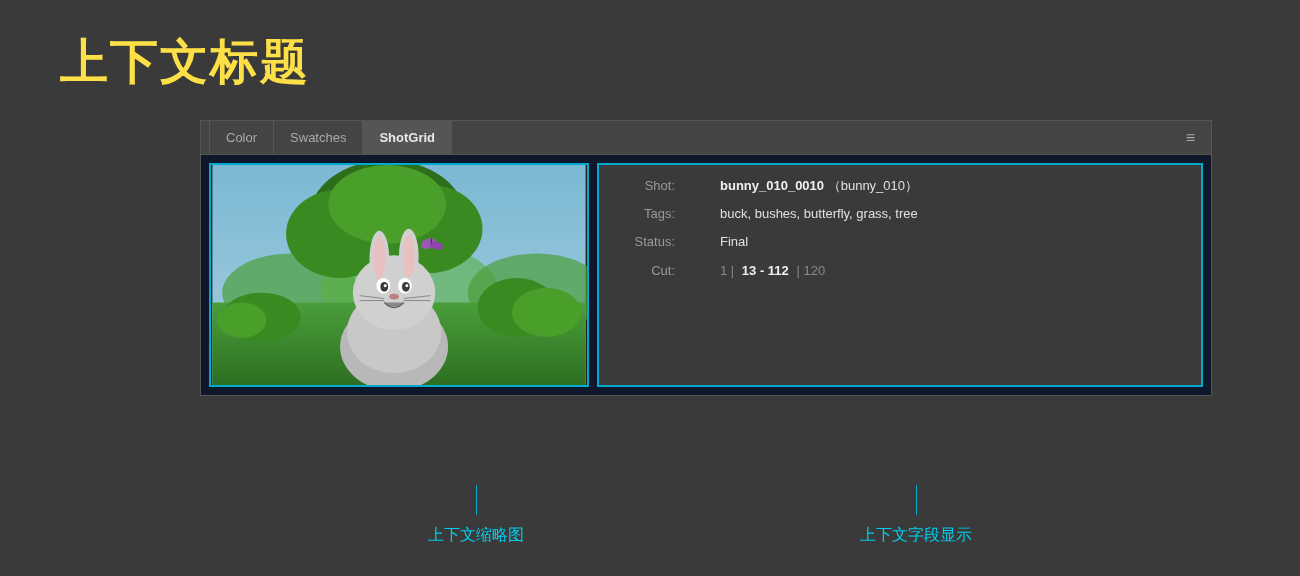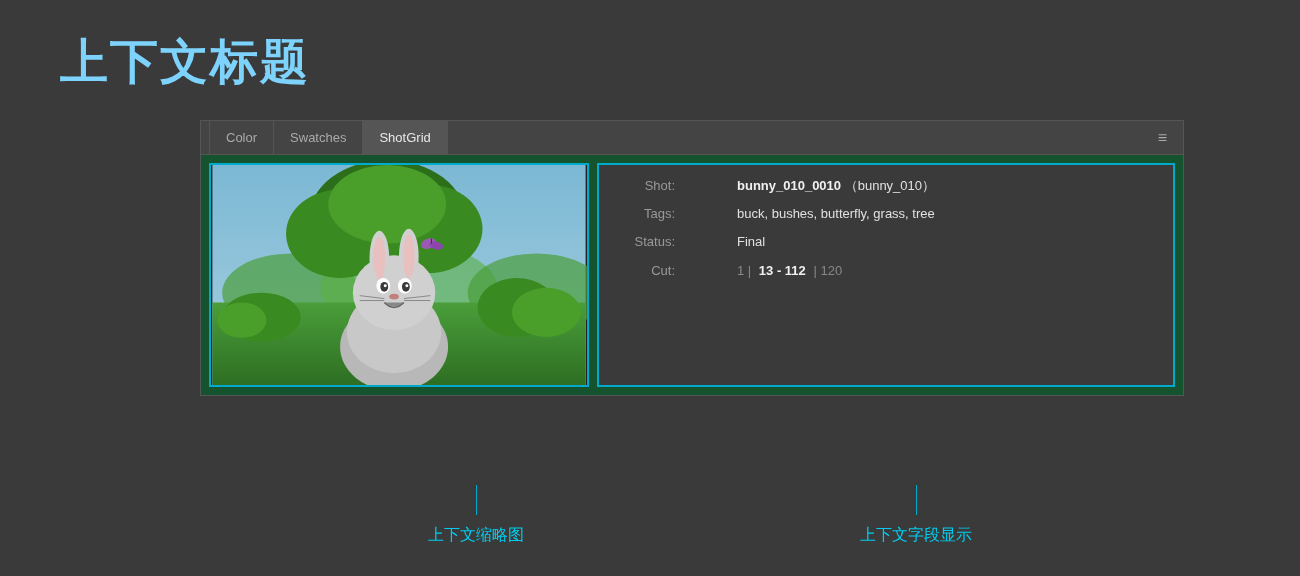--- a/index.html
+++ b/index.html
@@ -19,7 +19,7 @@
       left: 60px;
       font-size: 48px;
       font-weight: bold;
-      color: #7dd3fc;
+      color: #fde047;
       letter-spacing: 2px;
     }
 

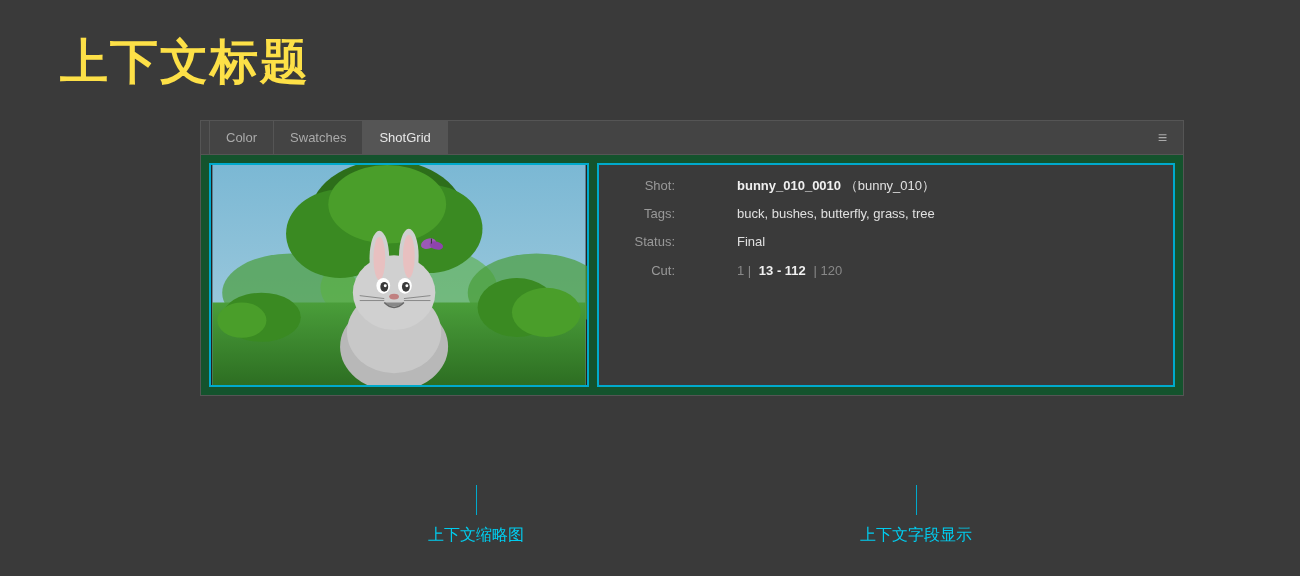--- a/index.html
+++ b/index.html
@@ -27,8 +27,8 @@
       position: absolute;
       top: 120px;
       left: 200px;
-      right: 116px;
-      background-color: #14532d;
+      right: 88px;
+      background-color: #0f172a;
       border: 1px solid #555;
     }
 

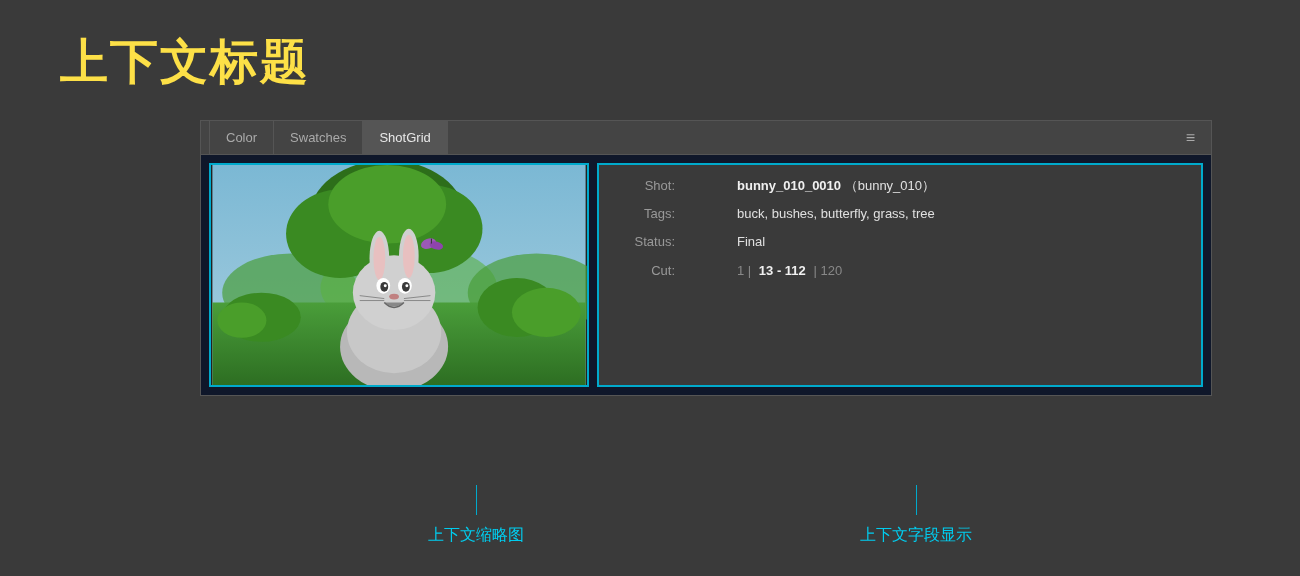--- a/index.html
+++ b/index.html
@@ -60,7 +60,7 @@
     .tab.active {
       background-color: #555;
       color: #e8e8e8;
-      font-weight: 400;
+      font-weight: 700;
     }
 
     .tab-menu-icon {

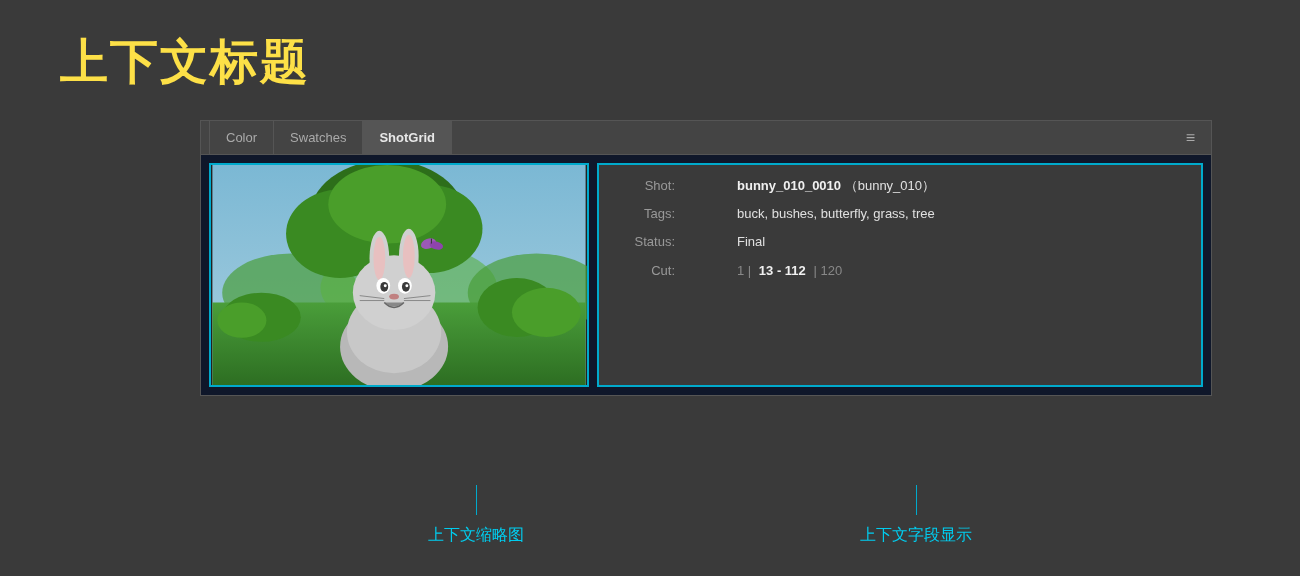--- a/index.html
+++ b/index.html
@@ -108,7 +108,7 @@
       color: #999;
       text-align: right;
       min-width: 60px;
-      margin-right: 25px;
+      margin-right: 8px;
       flex-shrink: 0;
     }
 

